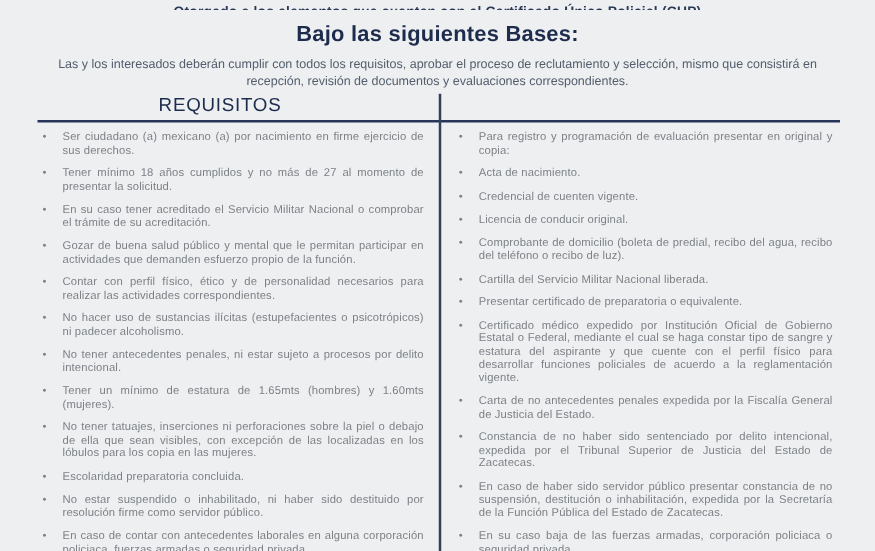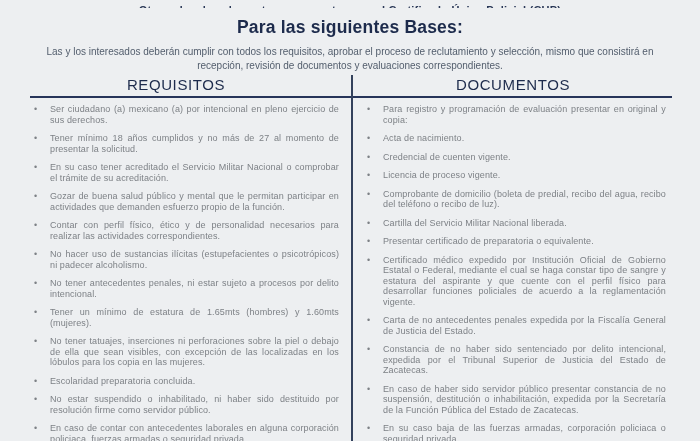--- a/index.html
+++ b/index.html
@@ -77,7 +77,7 @@
   <span class="t">Otorgado a los elementos que cuenten con el Certificado Único Policial (CUP)</span>
 </div>
 
-<div class="bases-heading">Para las siguientes Bases:</div>
+<div class="bases-heading">Bajo las siguientes Bases:</div>
 
 <div class="intro">Las y los interesados deberán cumplir con todos los requisitos, aprobar el proceso de reclutamiento y selección, mismo que consistirá en recepción, revisión de documentos y evaluaciones correspondientes.</div>
 

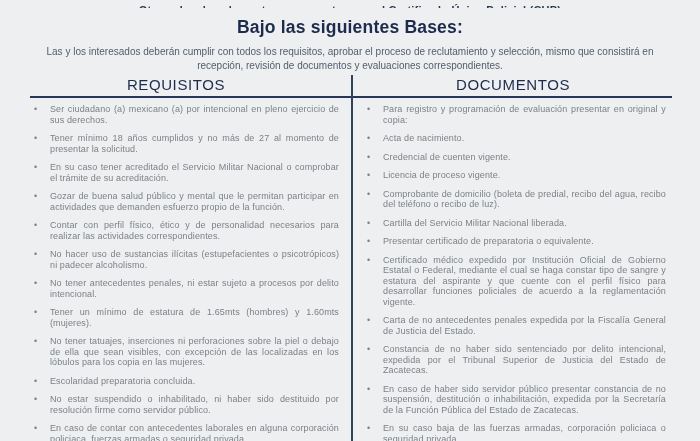--- a/index.html
+++ b/index.html
@@ -83,7 +83,6 @@
 
 <div class="col-headers">
   <div class="col-h left">REQUISITOS</div>
-  <div class="col-h right">DOCUMENTOS</div>
 </div>
 
 <div class="hline"></div>

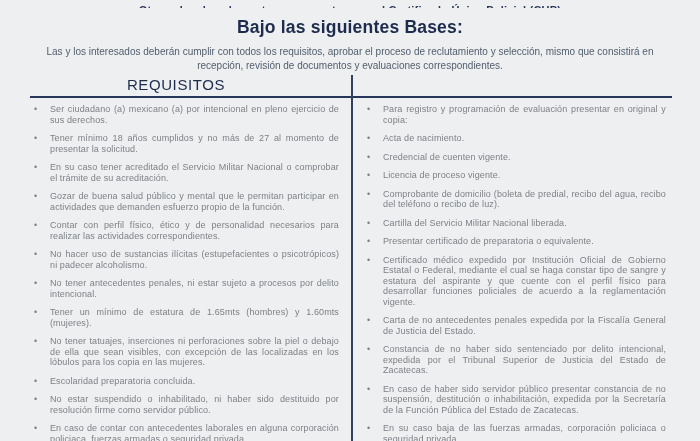--- a/index.html
+++ b/index.html
@@ -92,7 +92,7 @@
   <div class="list left">
       <div class="li">
         <span class="bullet">•</span>
-        <span class="li-text">Ser ciudadano (a) mexicano (a) por intencional en pleno ejercicio de sus derechos.</span>
+        <span class="li-text">Ser ciudadano (a) mexicano (a) por nacimiento en firme ejercicio de sus derechos.</span>
       </div>
       <div class="li">
         <span class="bullet">•</span>

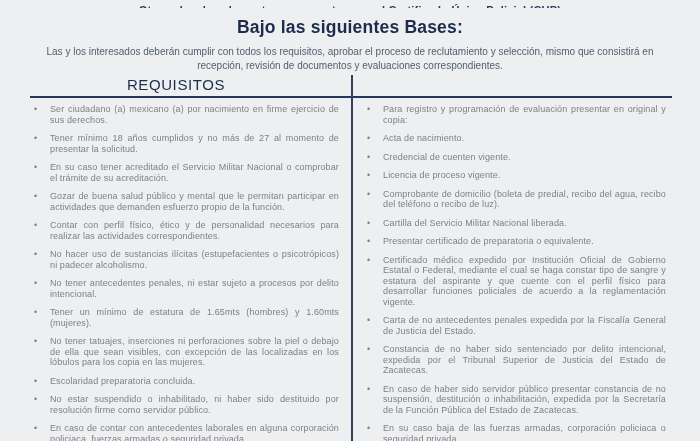--- a/index.html
+++ b/index.html
@@ -154,7 +154,7 @@
       </div>
       <div class="li">
         <span class="bullet">•</span>
-        <span class="li-text">Licencia de proceso vigente.</span>
+        <span class="li-text">Licencia de conducir original.</span>
       </div>
       <div class="li">
         <span class="bullet">•</span>

